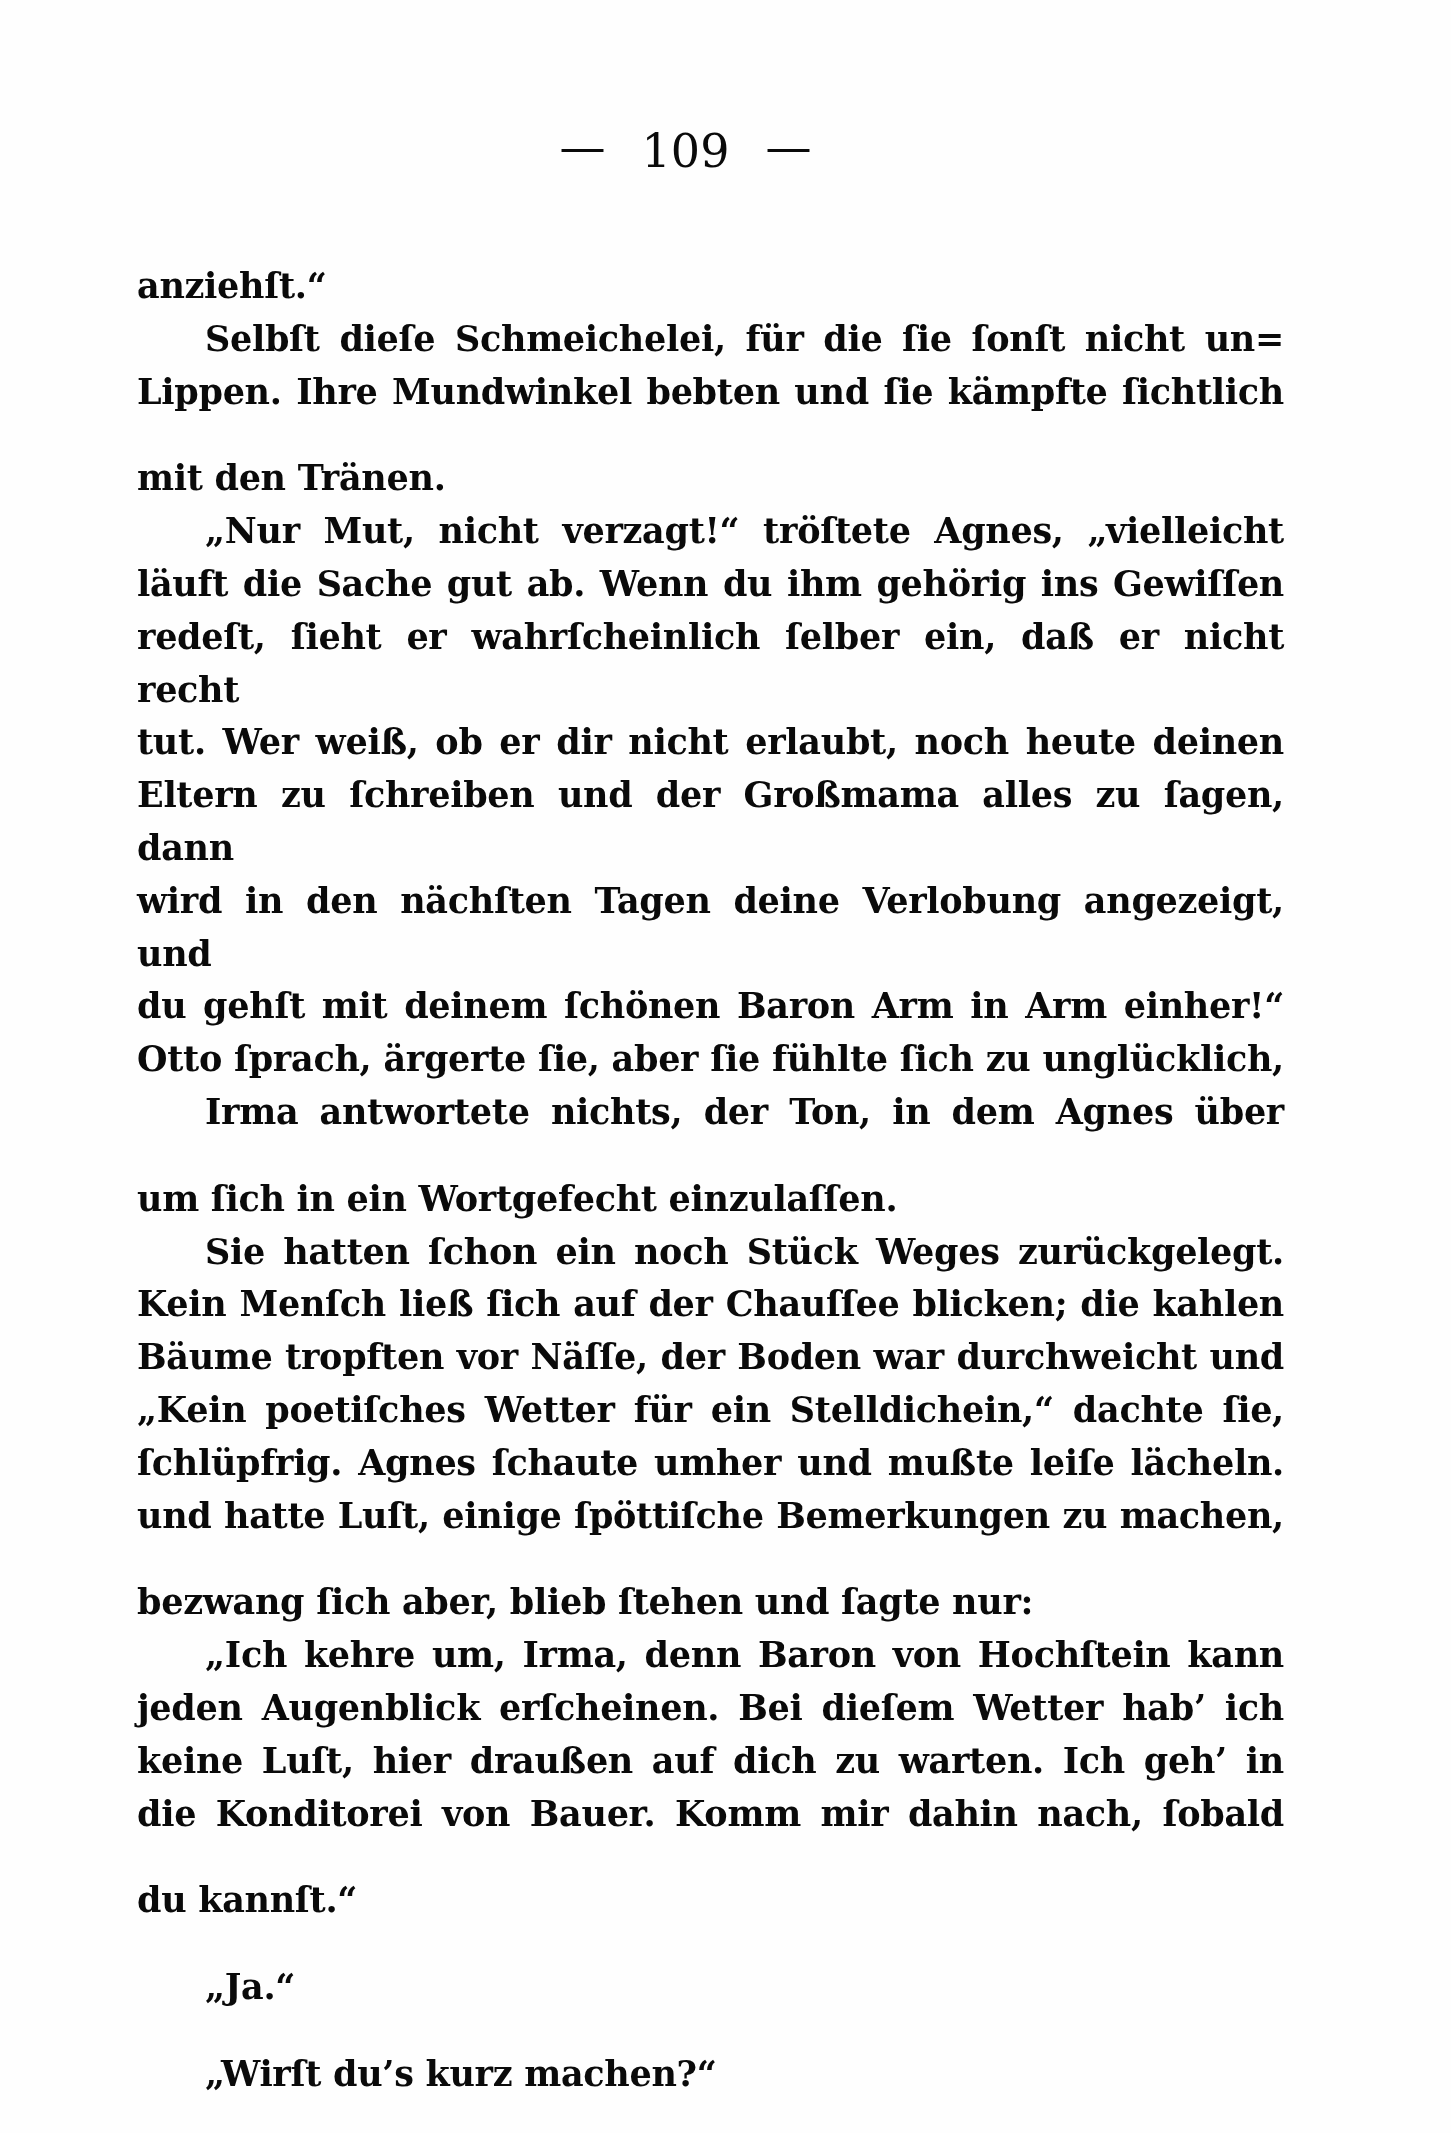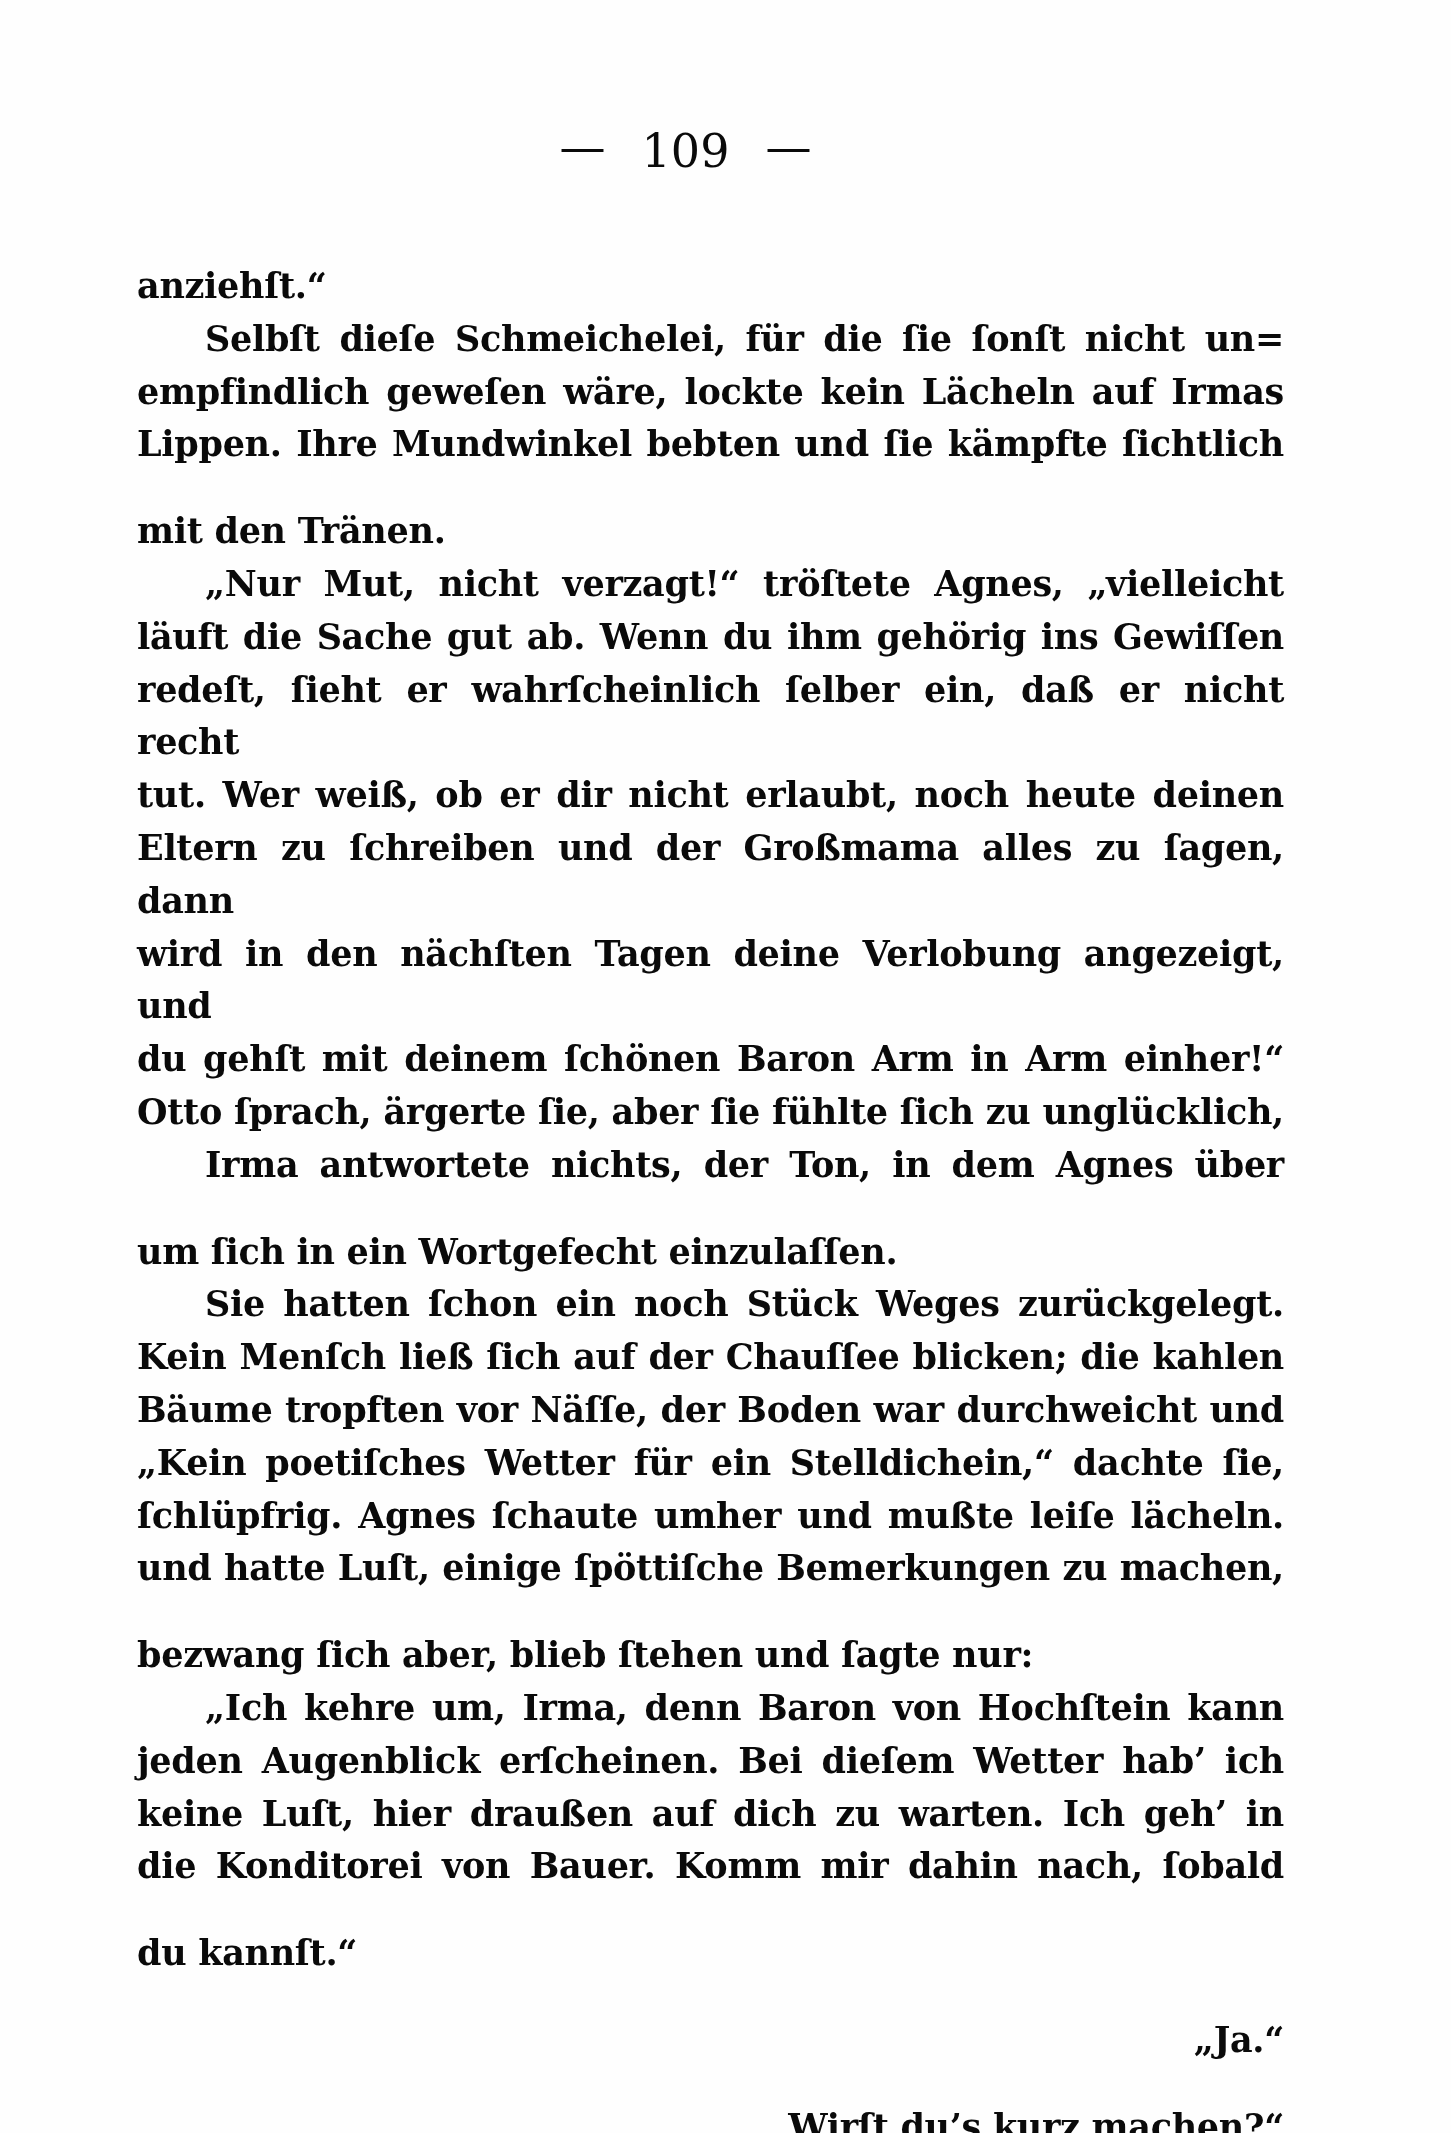--- a/index.html
+++ b/index.html
@@ -73,7 +73,6 @@
   <div class="text-block">
     <div class="ln end">anziehſt.“</div>
     <div class="ln ind">Selbſt dieſe Schmeichelei, für die ſie ſonſt nicht un=</div>
-    <div class="ln">empfindlich geweſen wäre, lockte kein Lächeln auf Irmas</div>
     <div class="ln">Lippen. Ihre Mundwinkel bebten und ſie kämpfte ſichtlich</div>
     <div class="ln end">mit den Tränen.</div>
     <div class="ln ind">„Nur Mut, nicht verzagt!“ tröſtete Agnes, „vielleicht</div>

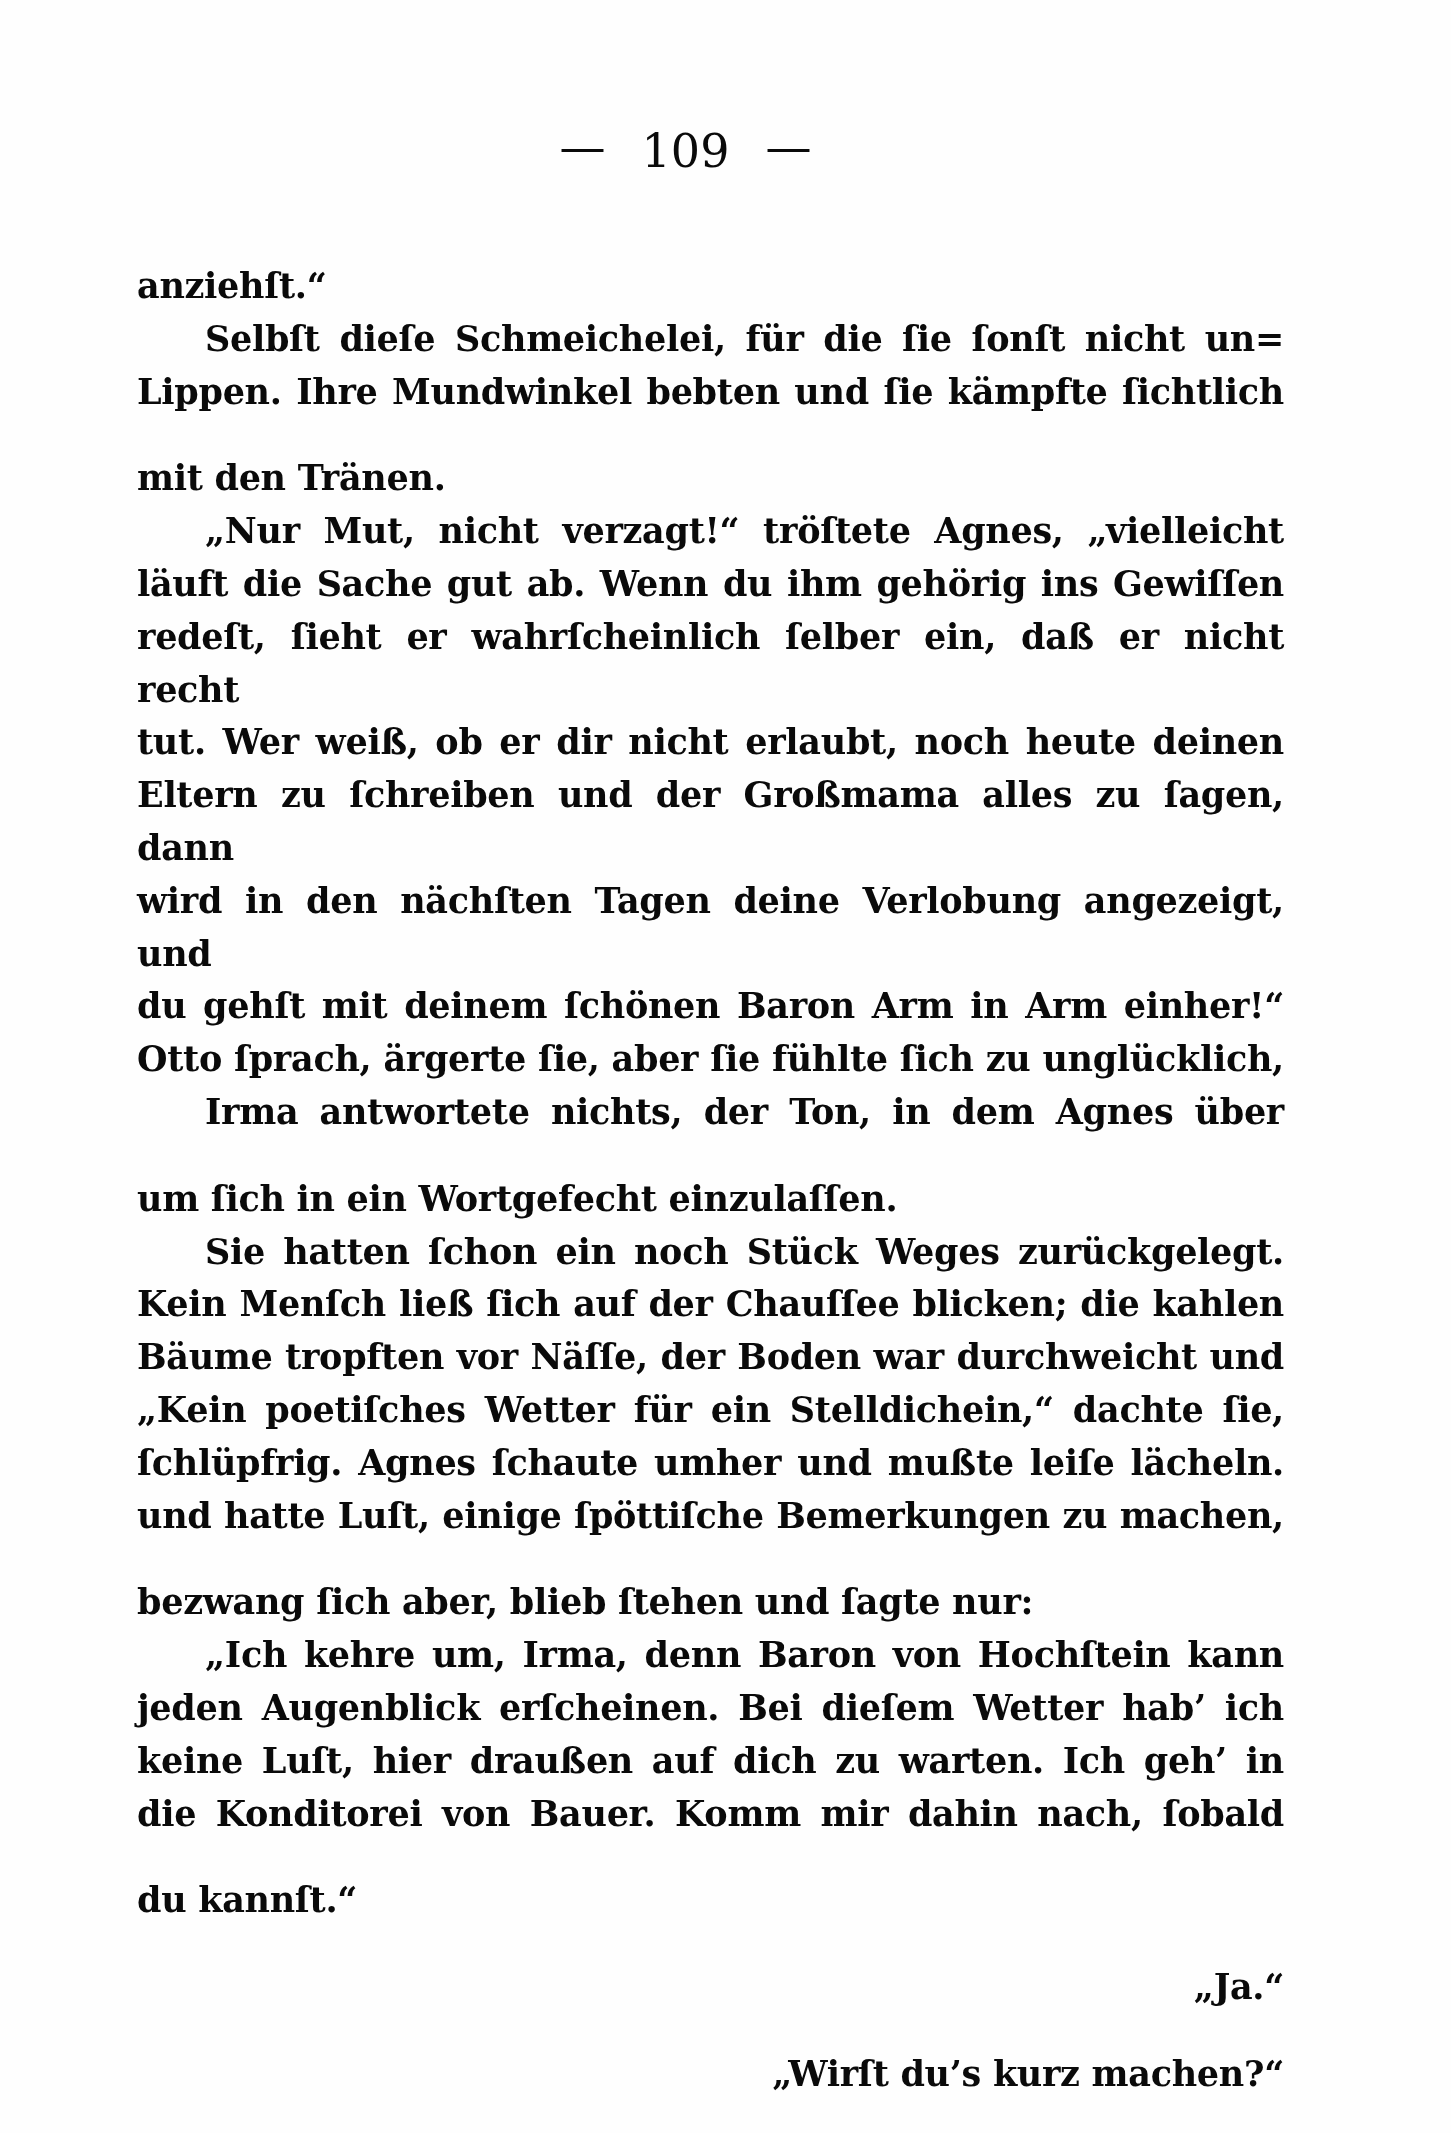--- a/index.html
+++ b/index.html
@@ -58,7 +58,6 @@
   }
   .ln.ind {
     text-indent: 68px;
-    text-align: right;
   }
 </style>
 </head>

